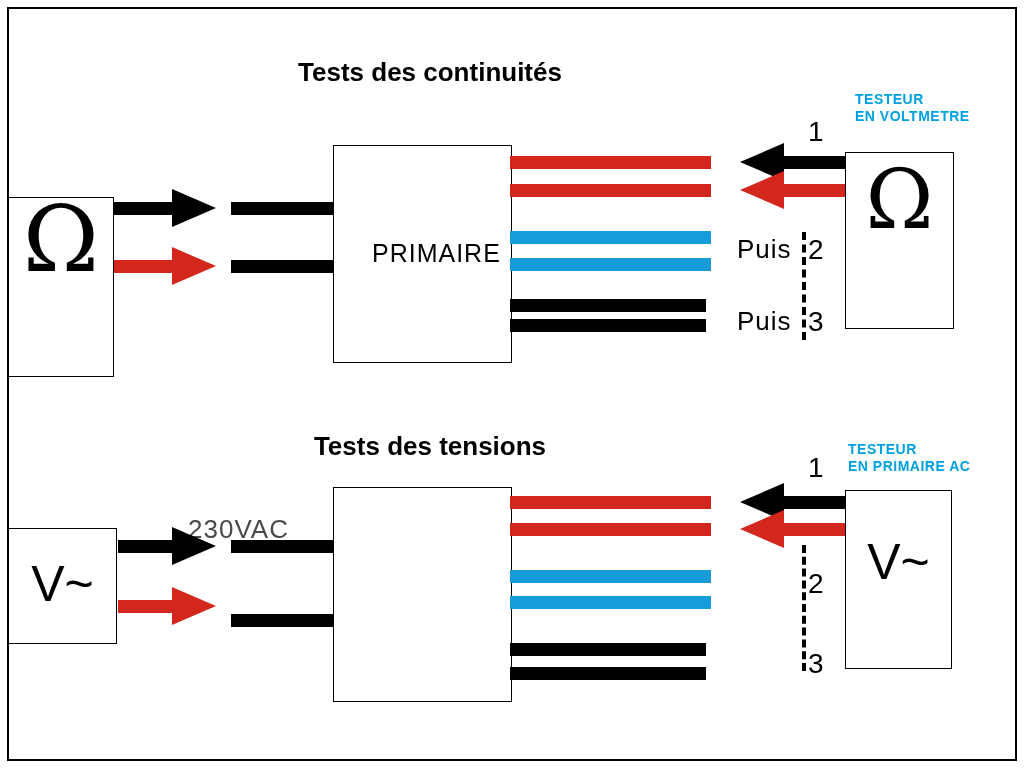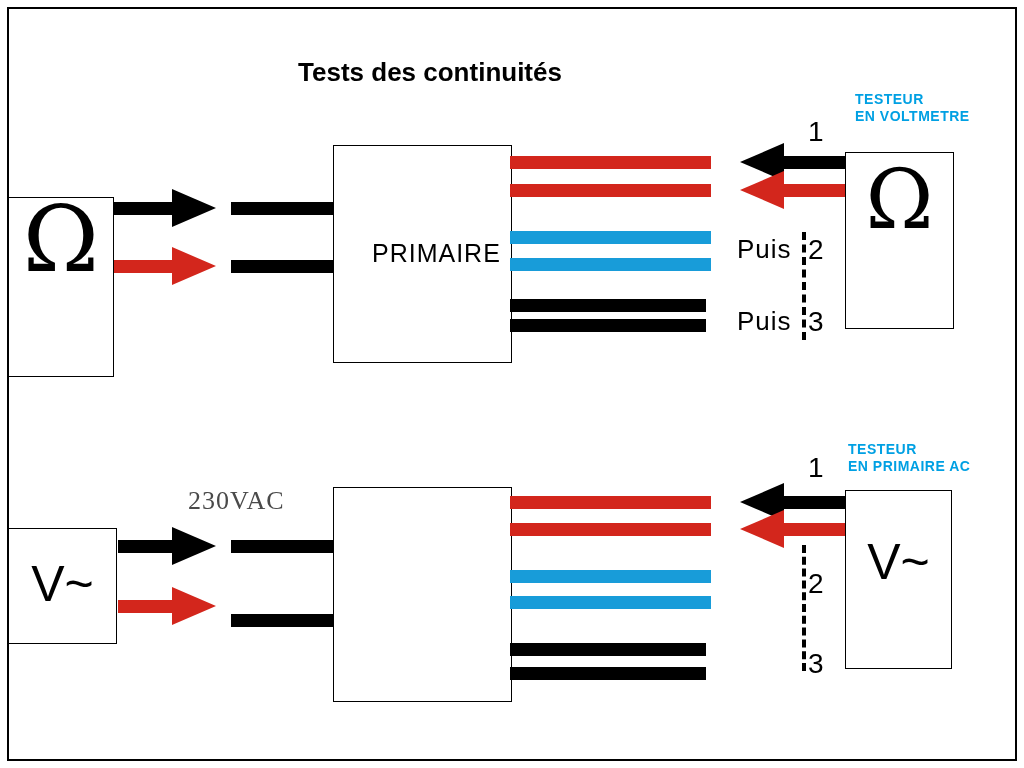--- a/index.html
+++ b/index.html
@@ -127,6 +127,7 @@
 
   <section class="layer">
 
+    <div class="t title" style="left:240px;top:431px;width:380px;">Tests des tensions</div>
 
     <div class="t muted" style="left:188px;top:486px;font-family:Liberation Serif, serif;">230VAC</div>
 

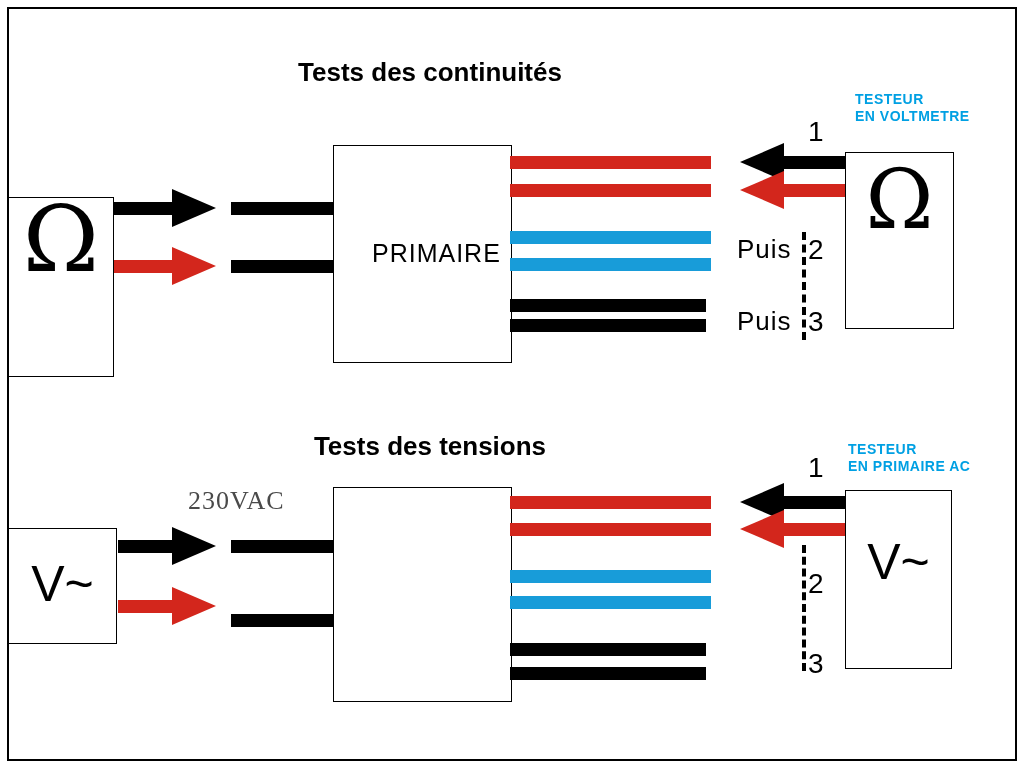--- a/index.html
+++ b/index.html
@@ -129,7 +129,7 @@
 
     <div class="t title" style="left:240px;top:431px;width:380px;">Tests des tensions</div>
 
-    <div class="t muted" style="left:188px;top:486px;font-family:Liberation Serif, serif;">230VAC</div>
+    <div class="t muted" style="left:188px;top:514px;">230VAC</div>
 
     <div class="tester" style="left:848px;top:441px;">
       <div>TESTEUR</div>

